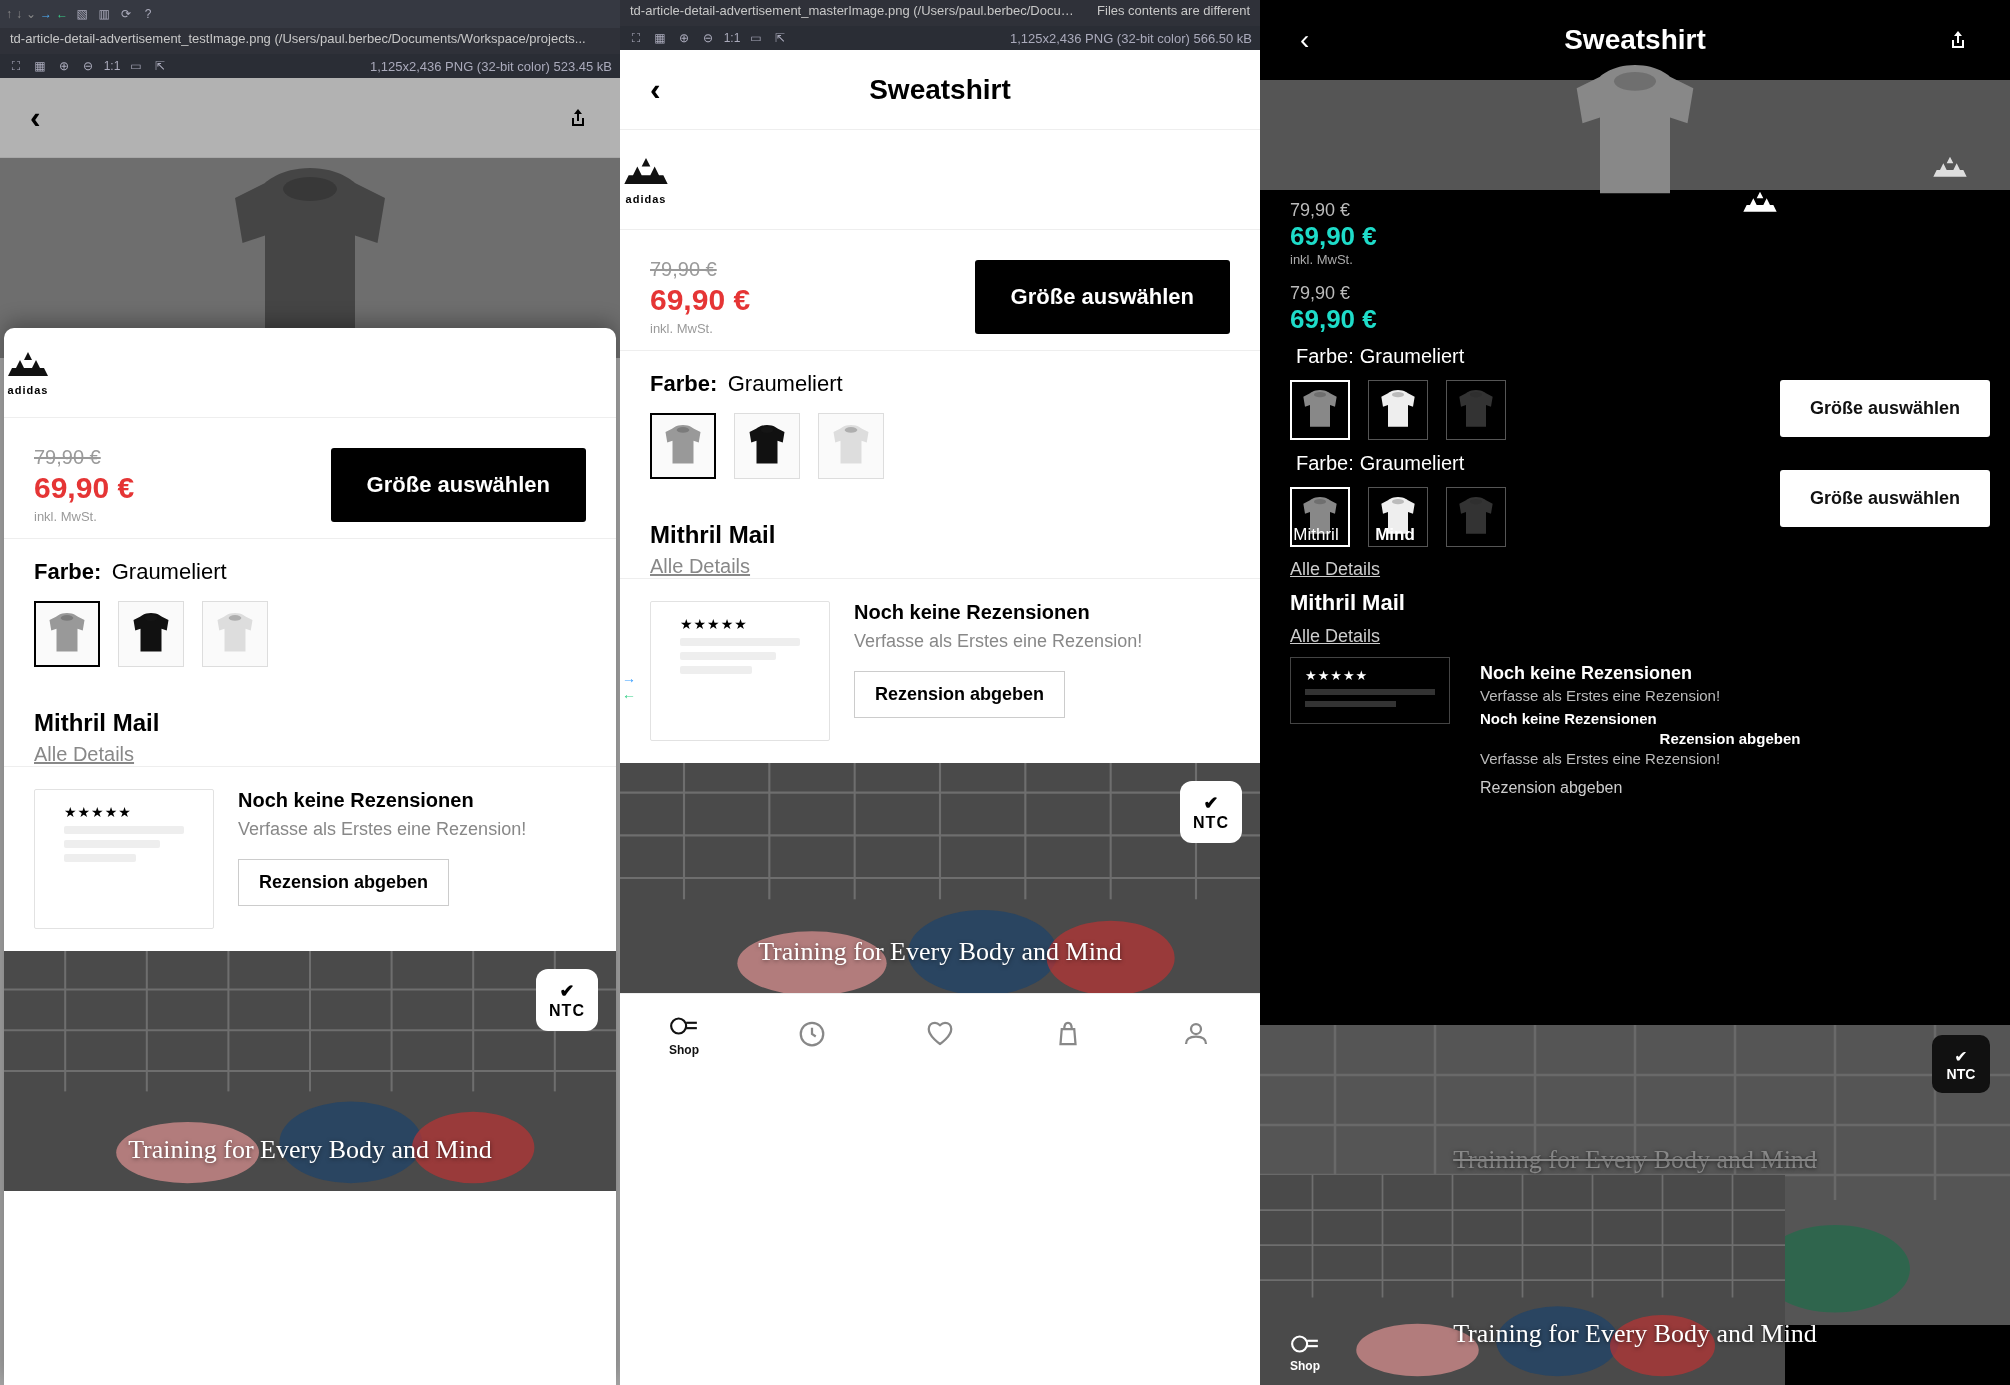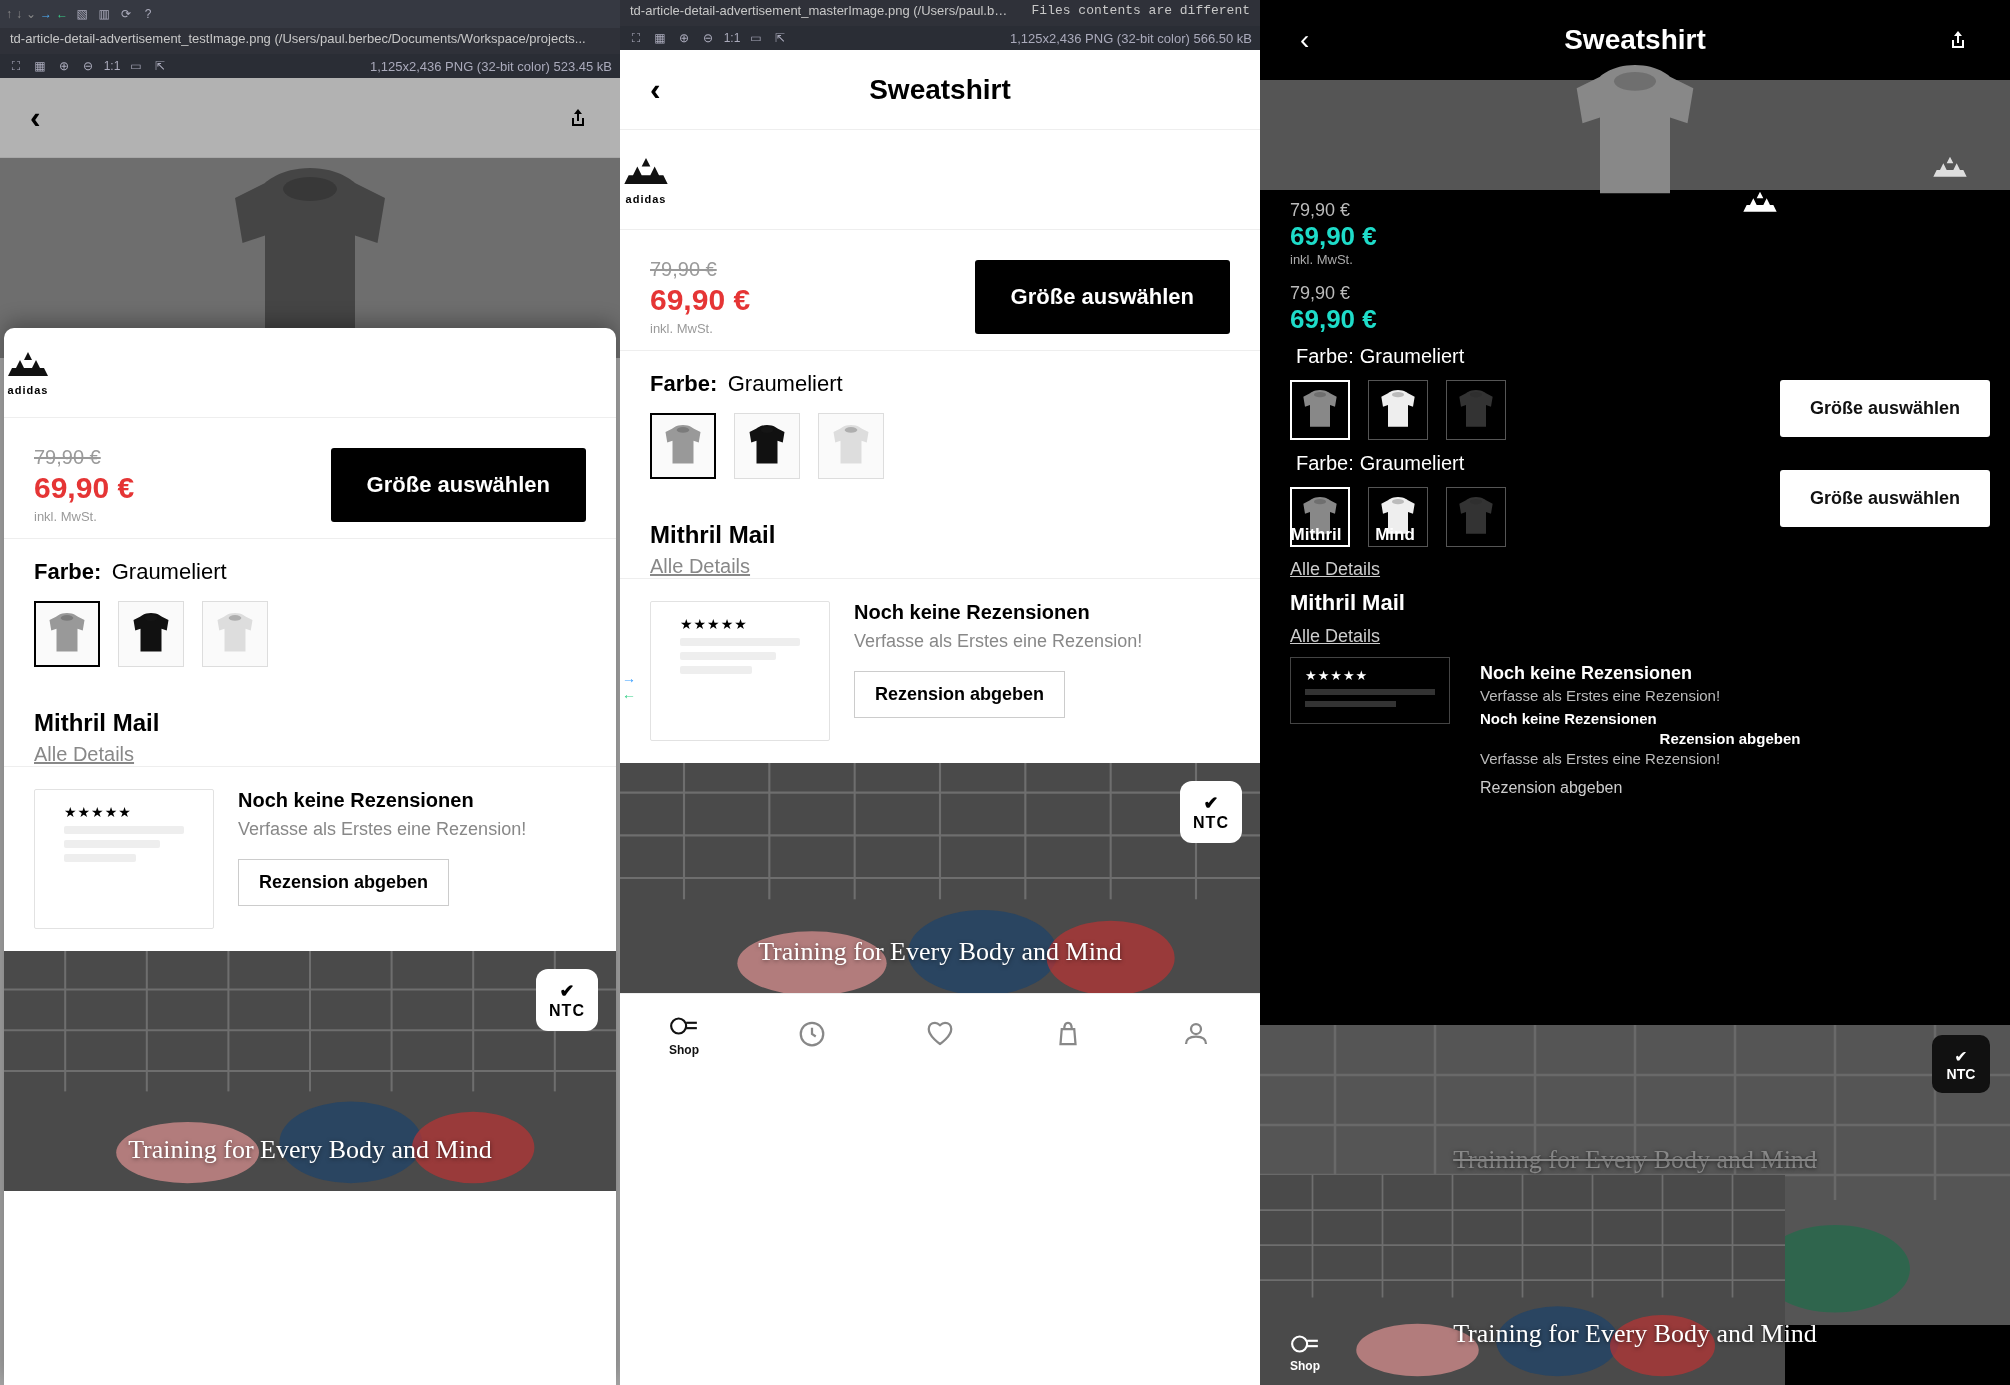--- a/index.html
+++ b/index.html
@@ -15,7 +15,7 @@
 .file-header .active-ico { color: #4fb3ff; }
 .tabbar { display: flex; height: 26px; background: #2f3139; }
 .tab { padding: 3px 10px; font-size: 13px; color: #c8c8c8; white-space: nowrap; overflow: hidden; text-overflow: ellipsis; flex: 1; }
-.tab.right-info { flex: 0 0 auto; color: #c8c8c8; font-family: Liberation Mono, monospace; }
+.tab.right-info { flex: 0 0 auto; color: #c8c8c8; }
 .infostrip { height: 24px; display: flex; justify-content: space-between; align-items: center; padding: 0 8px; color: #aab; font-size: 13px; background: #2a2d35; }
 .infostrip .icons { display: flex; gap: 8px; align-items: center; }
 .ico { width: 16px; height: 16px; display: inline-flex; align-items: center; justify-content: center; color: #aab; font-size: 12px; }

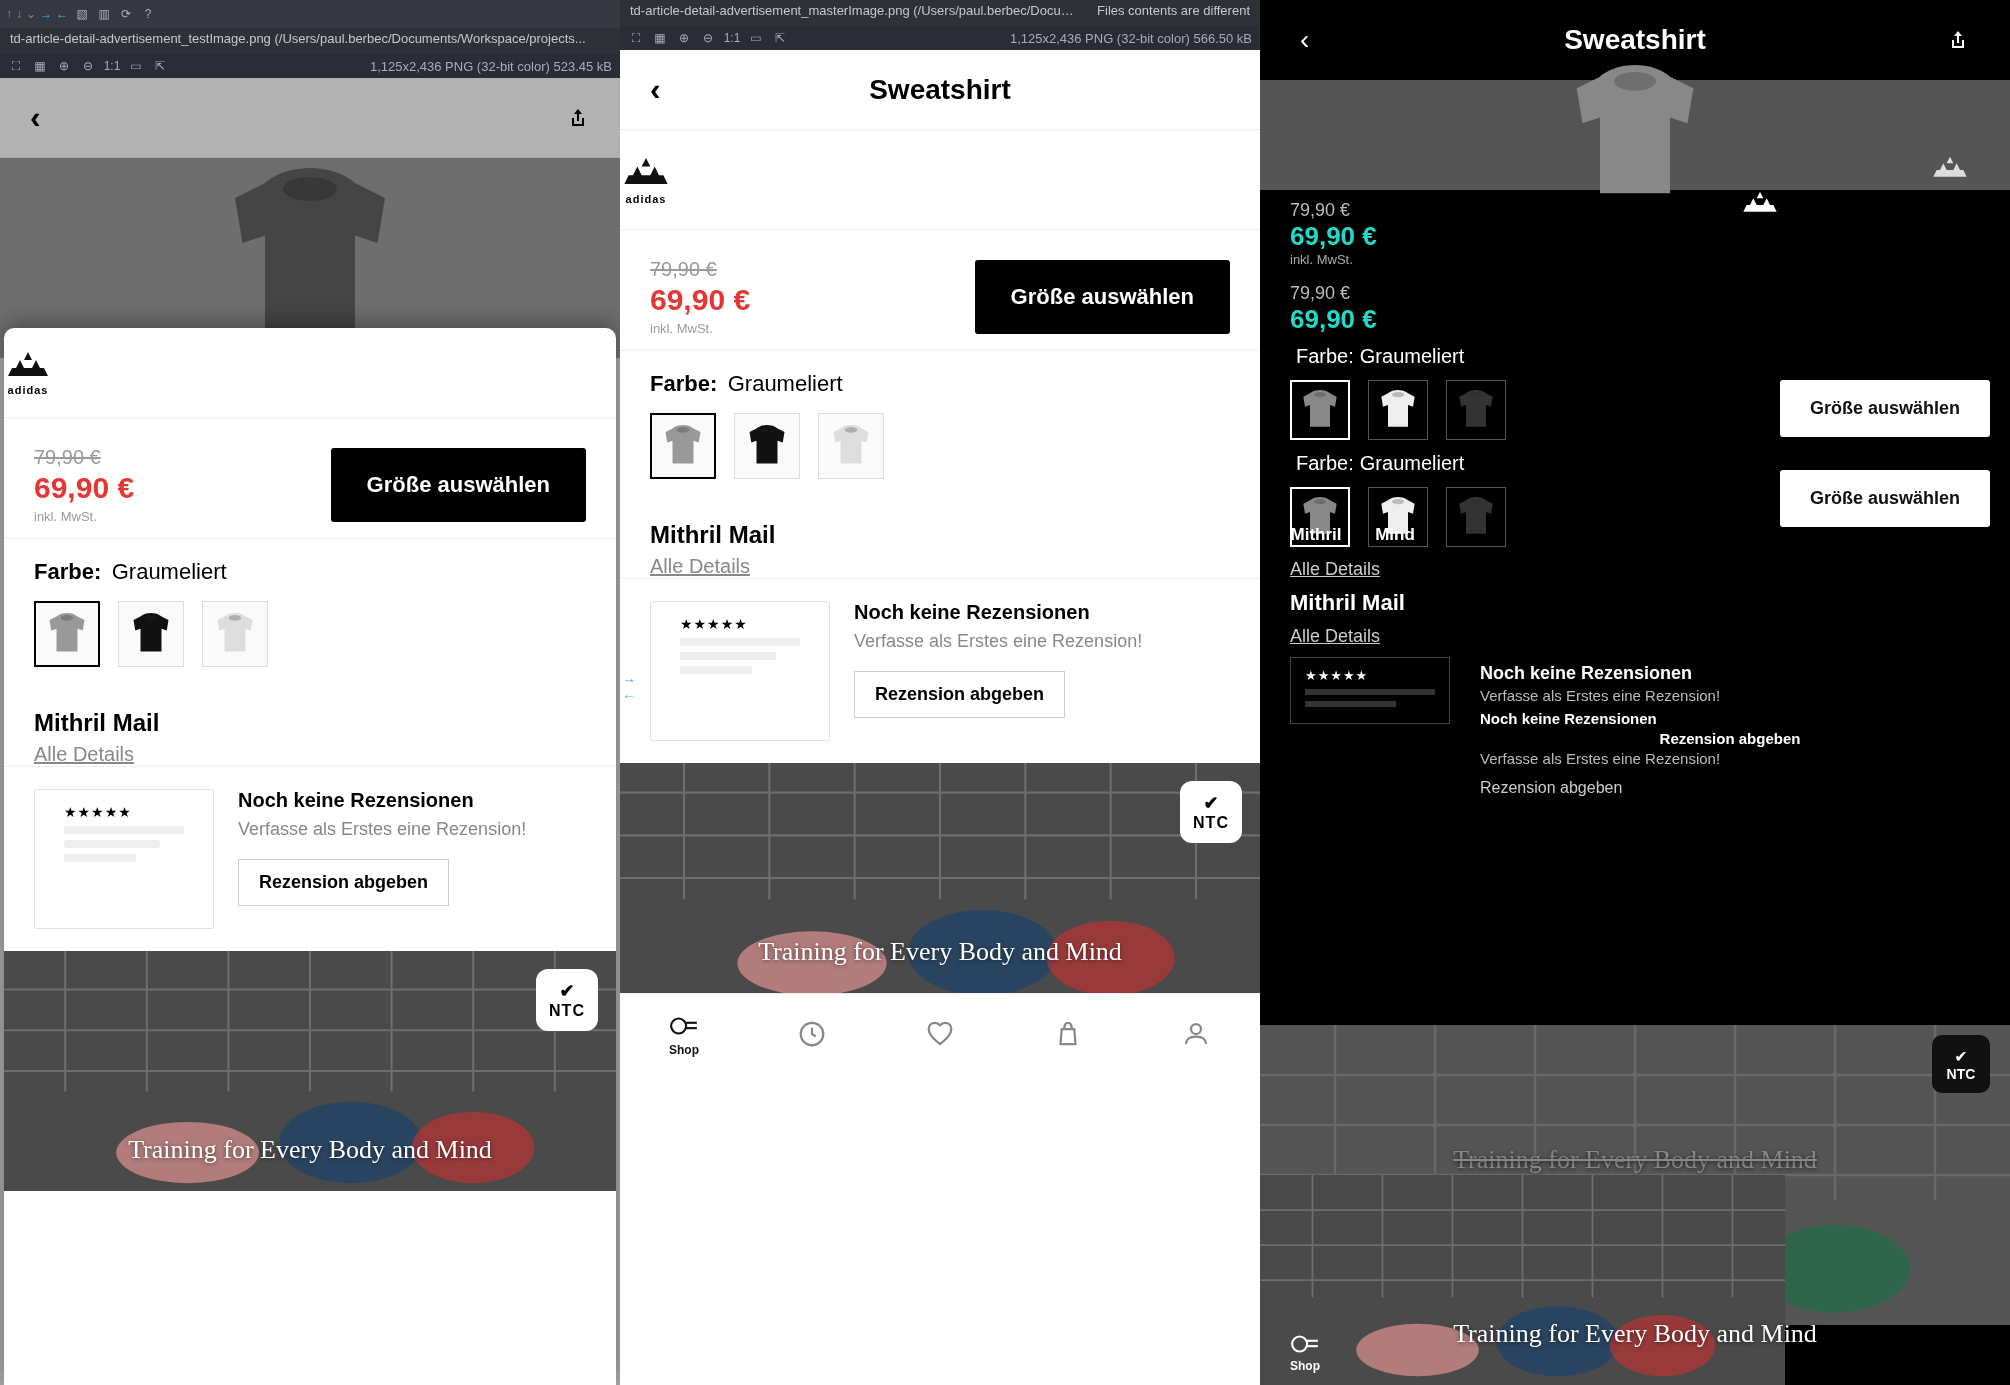--- a/index.html
+++ b/index.html
@@ -457,7 +457,7 @@
               <svg viewBox="0 0 120 120" style="width:40px;color:#888">
                 <use href="#hoodie"></use>
               </svg>
-         <span style="position:absolute;font-size:17px;font-weight:700;color:#fff;margin-top:36px;margin-left:-8px">Mithril</span>
+         <span style="position:absolute;font-size:17px;font-weight:400;color:#fff;margin-top:36px;margin-left:-8px">Mithril</span>
        </div>
        <div class="diff-swatch">
               <svg viewBox="0 0 120 120" style="width:40px;color:#eee">

